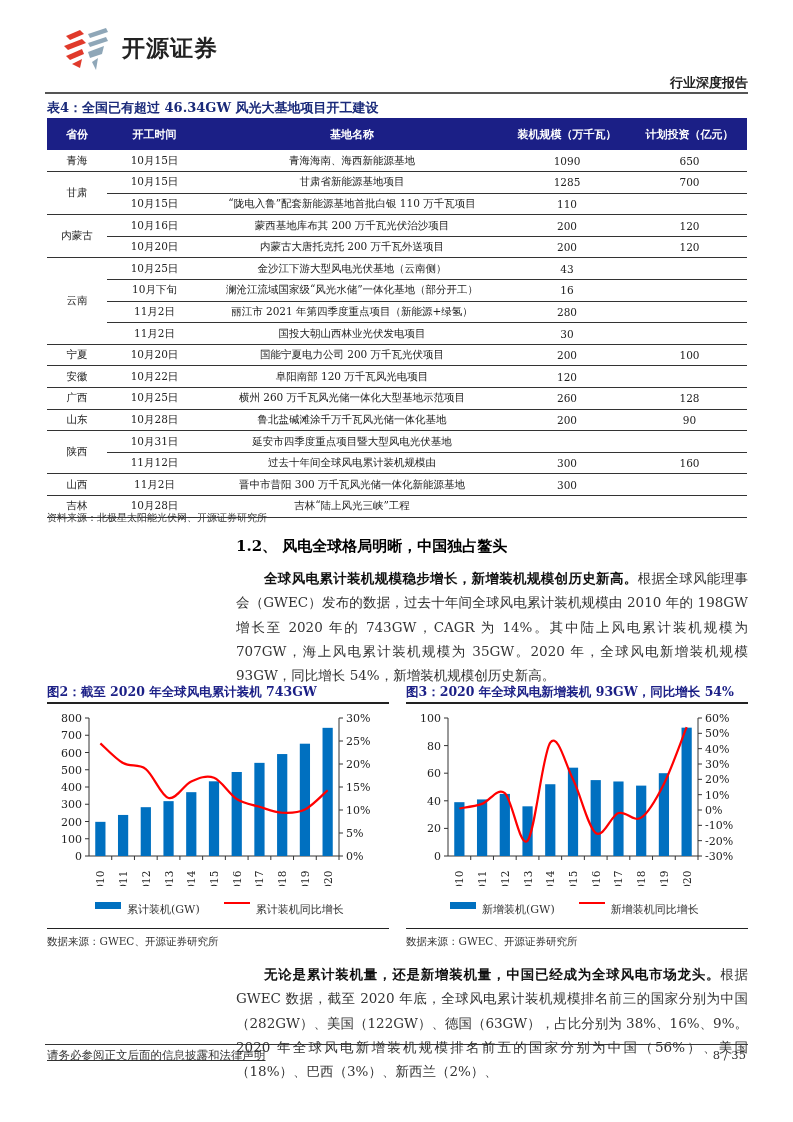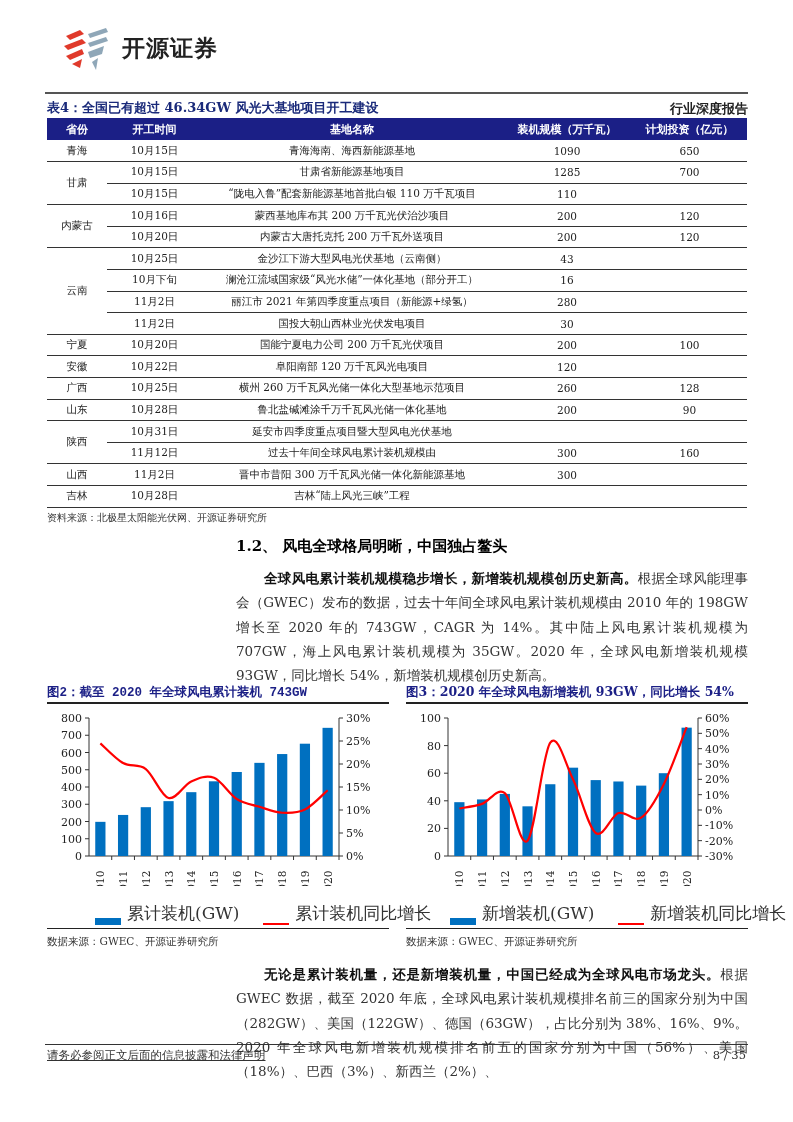--- a/index.html
+++ b/index.html
@@ -10,7 +10,7 @@
     .logo { left: 62px; top: 24px; height: 48px; display: flex; align-items: center; }
     .logo svg { display: block; }
     .logo-text { font-family: "DejaVu Sans", "Liberation Sans", sans-serif; font-size: 23px; font-weight: bold; color: #222; margin-left: 8px; letter-spacing: 1px; }
-    .report-type { right: 45px; top: 74px; font-size: 13px; font-weight: bold; color: #222; margin-top: 26px; }
+    .report-type { right: 45px; top: 74px; font-size: 13px; font-weight: bold; color: #222; }
     .header-rule { left: 45px; right: 45px; top: 92px; height: 2px; background: #555; }
 
     

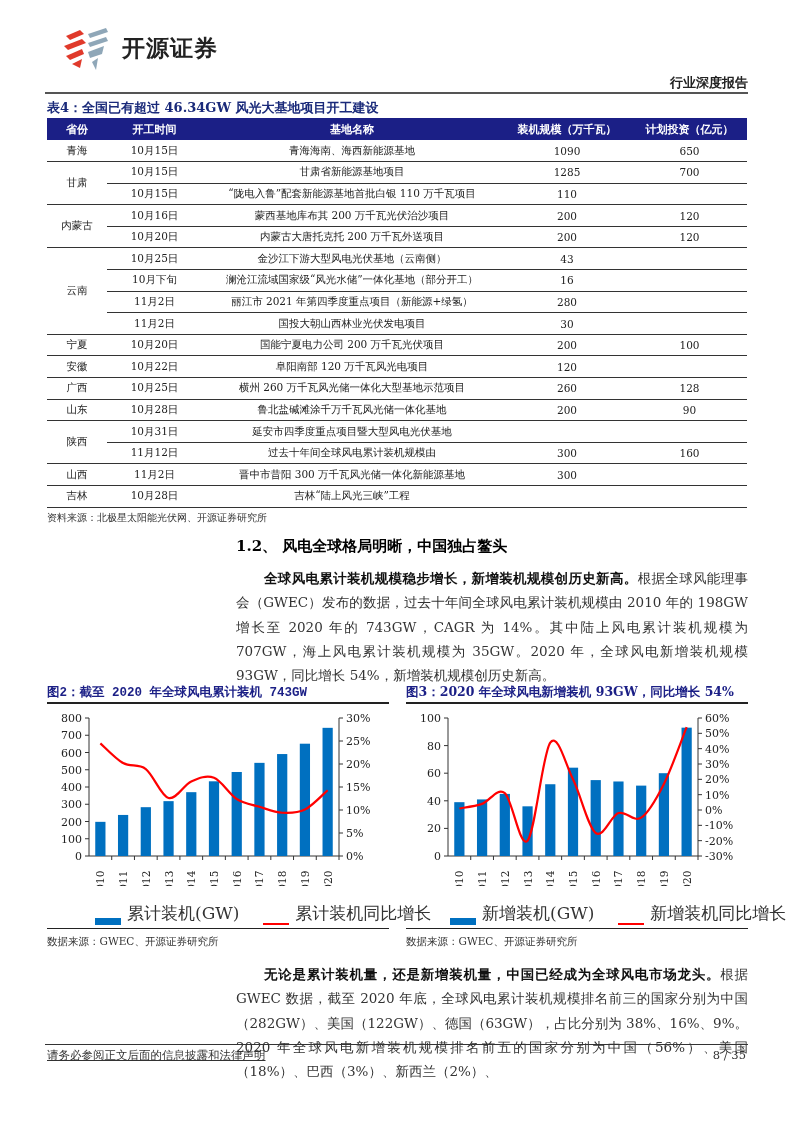--- a/index.html
+++ b/index.html
@@ -16,7 +16,7 @@
     
     .table-title { left: 47px; top: 99px; font-size: 13px; font-weight: bold; color: #1a2a7a; }
     table.projects { position: absolute; left: 47px; top: 118px; width: 700px; border-collapse: collapse; font-size: 10.5px; }
-    table.projects th { background: #1b1f86; color: #fff; font-weight: bold; height: 22px; font-size: 11px; }
+    table.projects th { background: #1b1f86; color: #fff; font-weight: bold; height: 32px; font-size: 11px; }
     table.projects td { height: 21.6px; text-align: center; border-bottom: 1px solid #333; color: #222; }
     table.projects td.prov { vertical-align: middle; }
     .col-prov { width: 60px; } .col-date { width: 95px; } .col-name { width: 300px; } .col-cap { width: 130px; } .col-inv { width: 115px; }

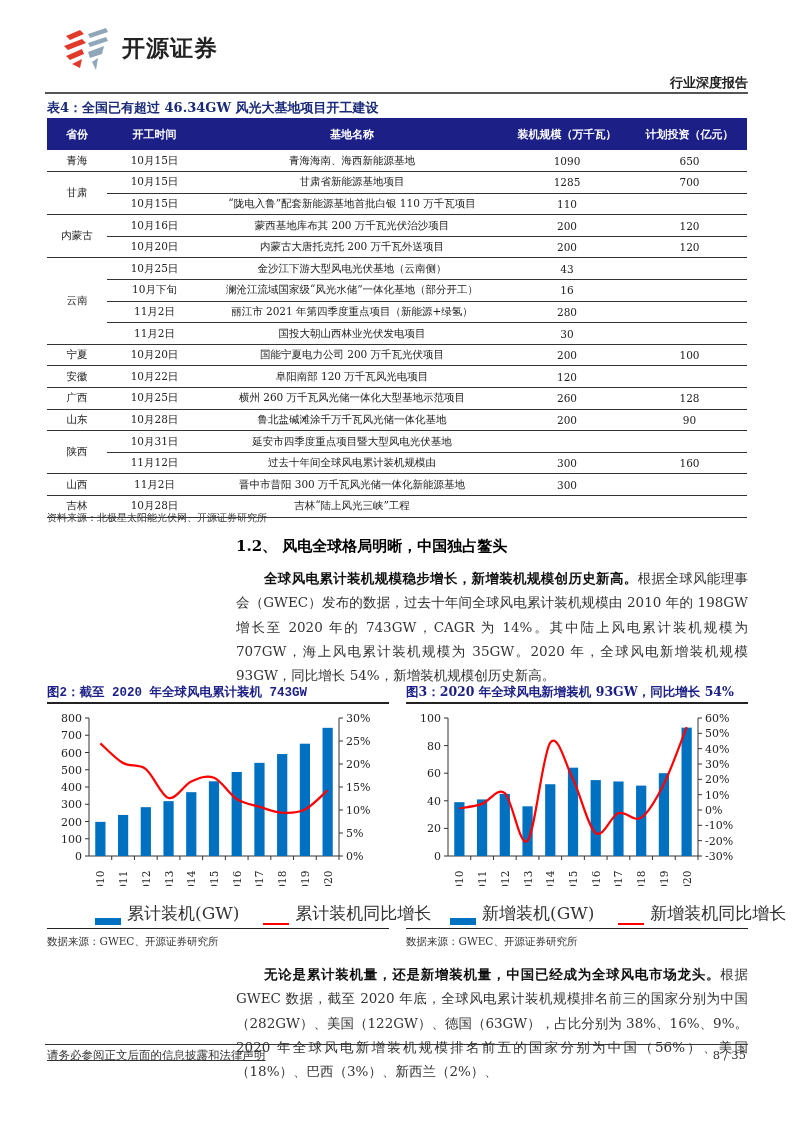--- a/index.html
+++ b/index.html
@@ -194,7 +194,7 @@
   <b>全球风电累计装机规模稳步增长，新增装机规模创历史新高。</b><span>根据全球风能理事会（GWEC）发布的数据，过去十年间全球风电累计装机规模由 2010 年的 198GW 增长至 2020 年的 743GW，CAGR 为 14%。其中陆上风电累计装机规模为 707GW，海上风电累计装机规模为 35GW。2020 年，全球风电新增装机规模 93GW，同比增长 54%，新增装机规模创历史新高。</span>
 </div>
 
-<div class="abs fig-title" style="left:47px; top:684px;font-family:Liberation Mono, monospace;">图2：截至 2020 年全球风电累计装机 743GW</div>
+<div class="abs fig-title" style="left:47px; top:684px;">图2：截至 2020 年全球风电累计装机 743GW</div>
 <div class="abs fig-rule" style="left:47px; top:702px; width:342px;"></div>
 <svg class="chart-svg" id="chart0" style="left:47px; top:706px;" width="345" height="180">
     <line x1="38" y1="150" x2="42" y2="150" stroke="#333" stroke-width="1"></line>

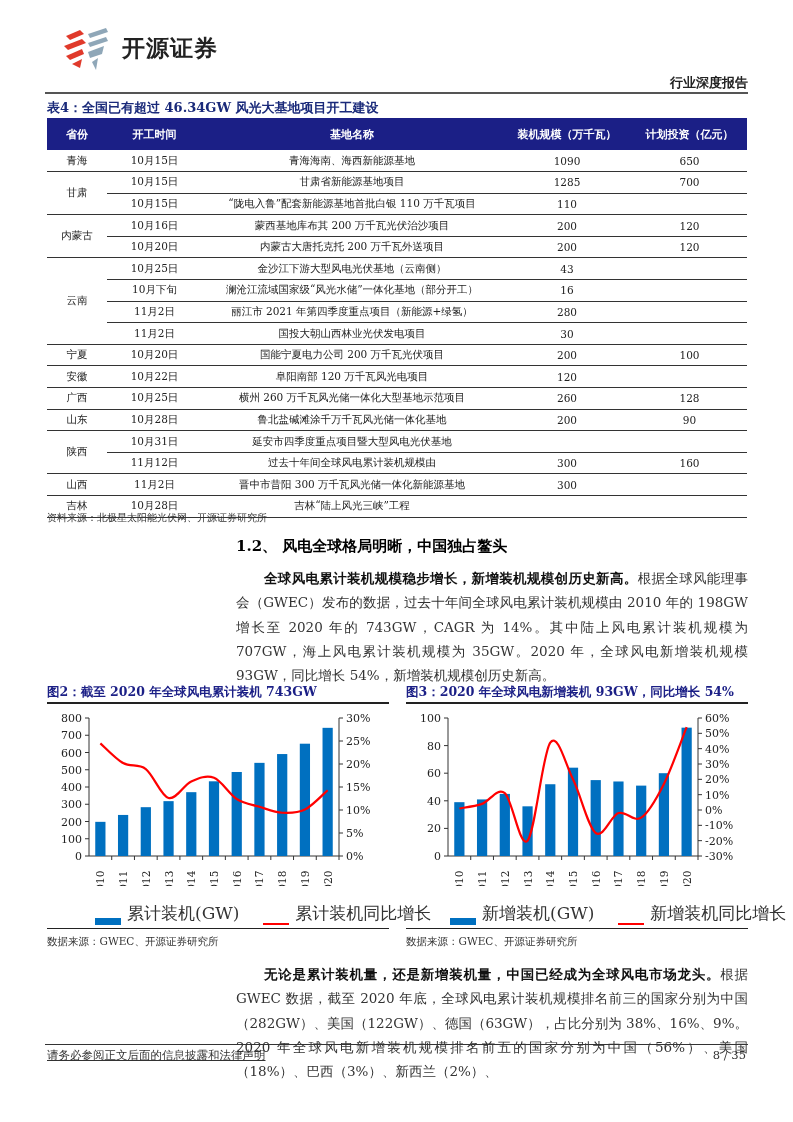--- a/index.html
+++ b/index.html
@@ -32,7 +32,7 @@
     .fig-rule { height: 2px; background: #222; }
     .fig-source { font-size: 10.5px; color: #333; }
     .chart-svg { position: absolute; }
-    .legend { font-size: 17px; color: #333; display: flex; align-items: flex-end; gap: 6px; }
+    .legend { font-size: 11px; color: #333; display: flex; align-items: flex-start; gap: 6px; }
     .legend .sw-bar { width: 26px; height: 7px; background: #0070c0; display: inline-block; }
     .legend .sw-line { width: 26px; height: 2px; background: #ff0000; display: inline-block; margin-left: 18px; }
 

